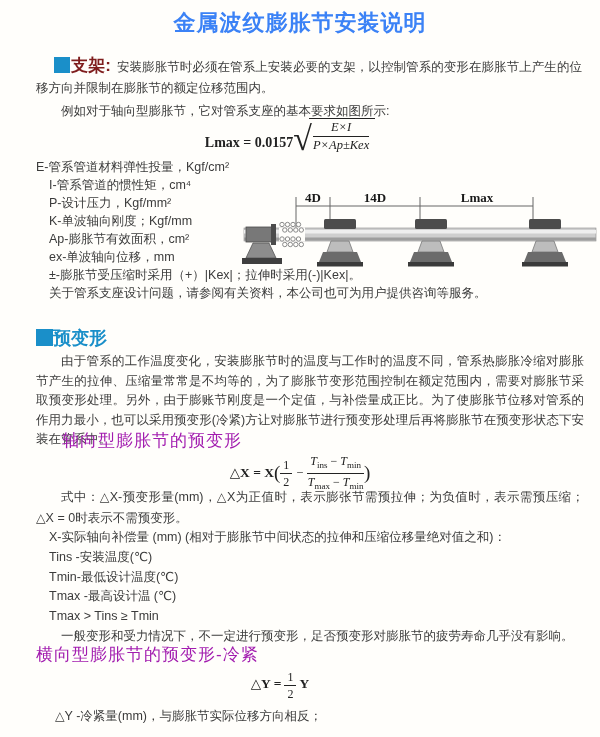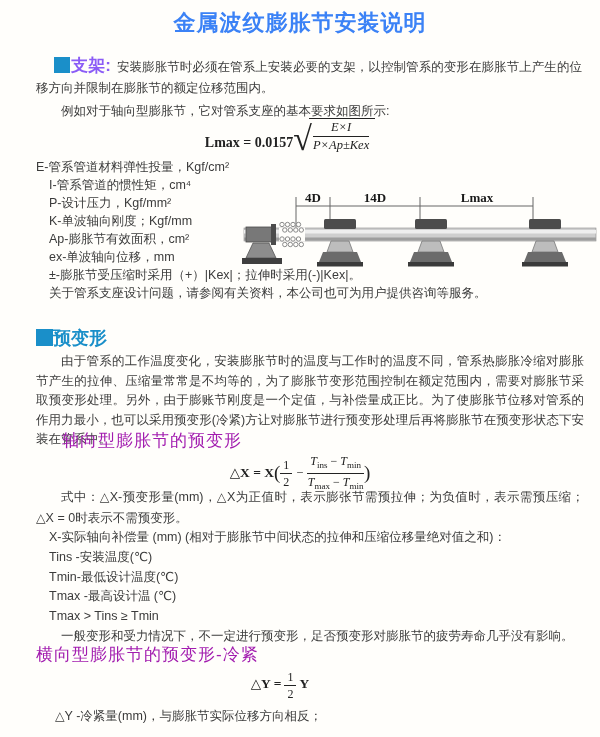--- a/index.html
+++ b/index.html
@@ -22,7 +22,7 @@
     display:inline-block; width:16px; height:16px; background:#1a8fc9;
     vertical-align:-2px; margin-right:1px;
   }
-  .blue-h { color:#8b5cf6; font-size:17px; font-weight:bold; margin-right:6px; }
+  .blue-h { color:#7f1d1d; font-size:17px; font-weight:bold; margin-right:6px; }
   .example { position:absolute; top:101px; left:36px; width:546px; text-indent:2em; }
   
   .formula { text-align:center; font-family:"Liberation Serif","DejaVu Serif",serif; color:#222; }

